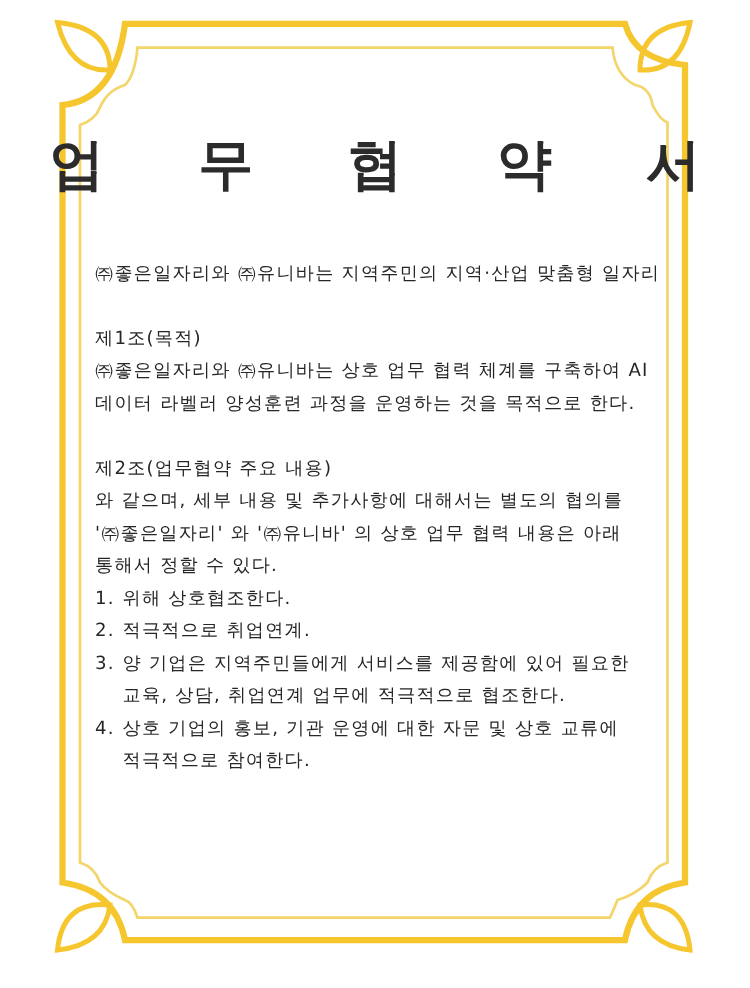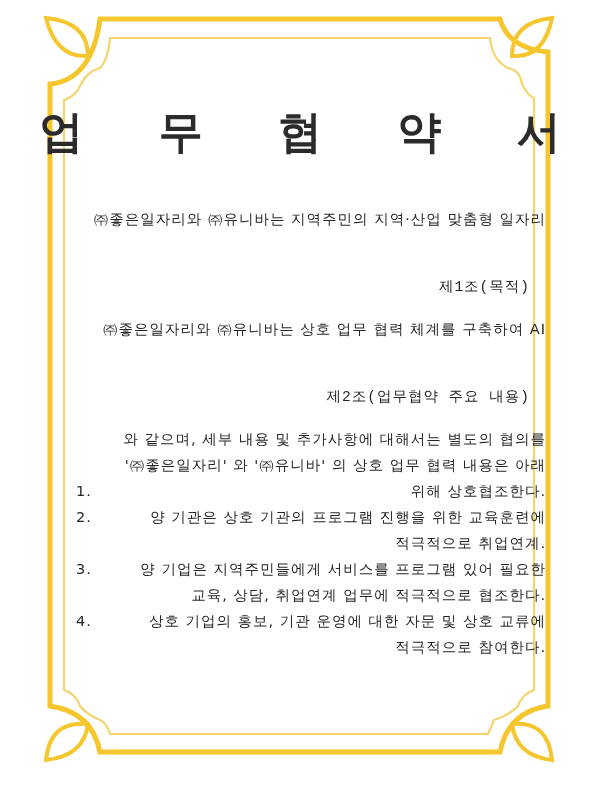--- a/index.html
+++ b/index.html
@@ -46,7 +46,6 @@
       line-height: 26px;
       letter-spacing: 1px;
       color: #262626;
-      text-align: right;
     }
     .para { margin: 0; }
     .gap { height: 26px; }

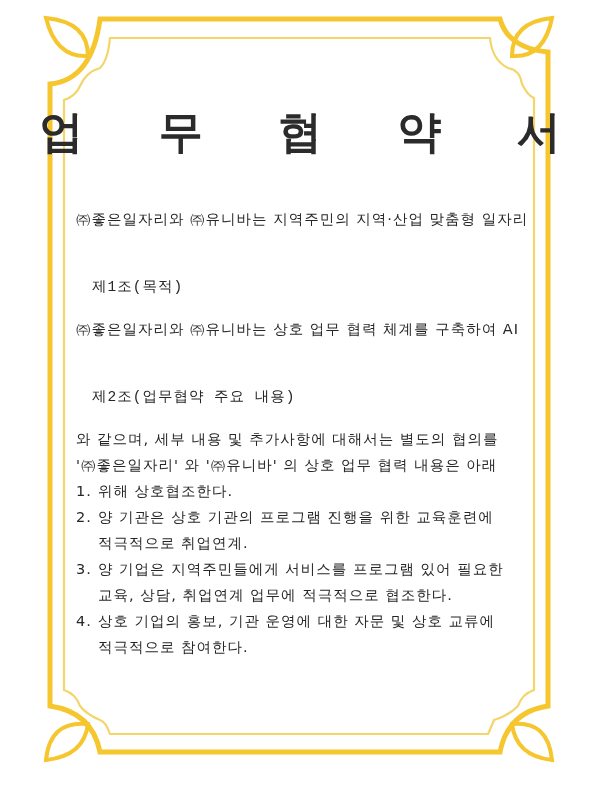--- a/index.html
+++ b/index.html
@@ -49,7 +49,7 @@
     }
     .para { margin: 0; }
     .gap { height: 26px; }
-    .heading { margin: 16px; font-family: Liberation Mono, monospace; }
+    .heading { margin: 0; }
     ol.items {
       list-style: none;
       margin: 0;

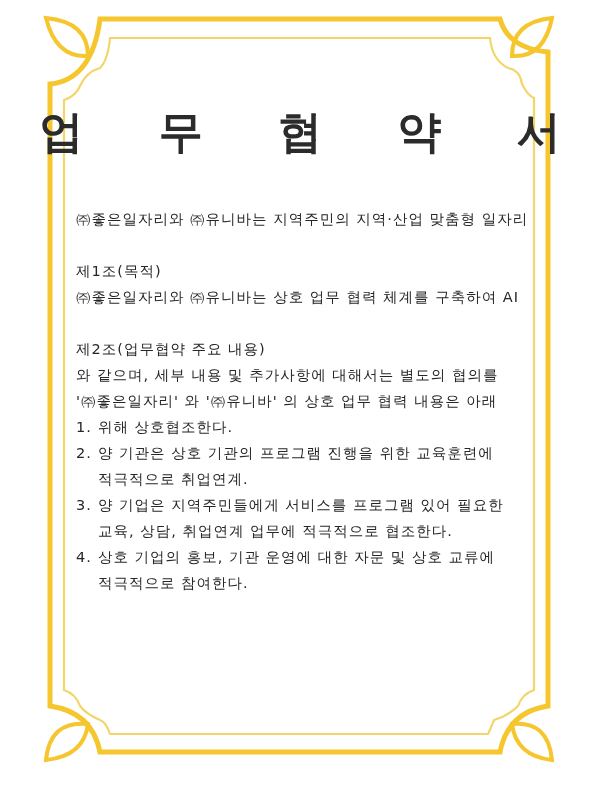--- a/index.html
+++ b/index.html
@@ -104,6 +104,7 @@
 
   <p class="heading">제1조(목적)</p>
   <p class="para">㈜좋은일자리와 ㈜유니바는 상호 업무 협력 체계를 구축하여 AI</p>
+  <p class="para">데이터 라벨러 양성훈련 과정을 운영하는 것을 목적으로 한다.</p>
 
   <div class="gap"></div>
 

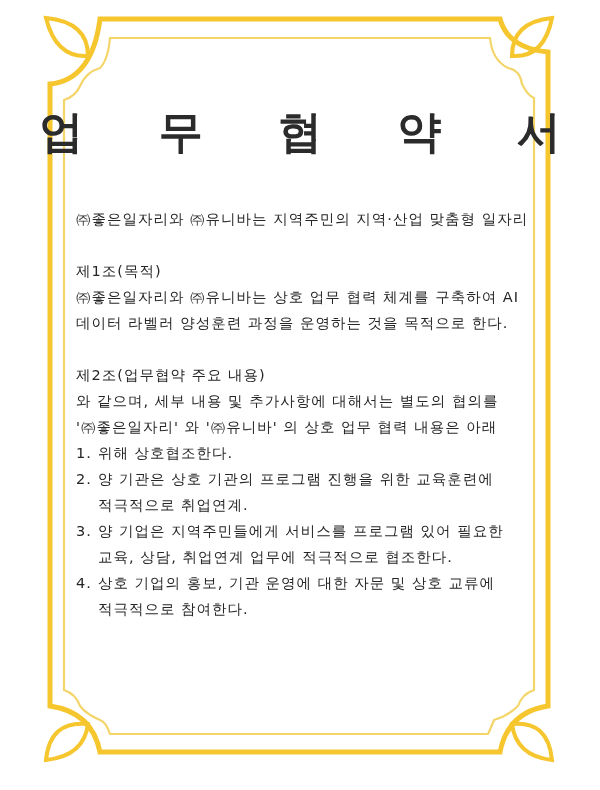--- a/index.html
+++ b/index.html
@@ -111,6 +111,7 @@
   <p class="heading">제2조(업무협약 주요 내용)</p>
   <p class="para">와 같으며, 세부 내용 및 추가사항에 대해서는 별도의 협의를</p>
   <p class="para"> '㈜좋은일자리' 와 '㈜유니바' 의 상호 업무 협력 내용은 아래</p>
+  <p class="para">통해서 정할 수 있다.</p>
 
   <ol class="items">
     <li>

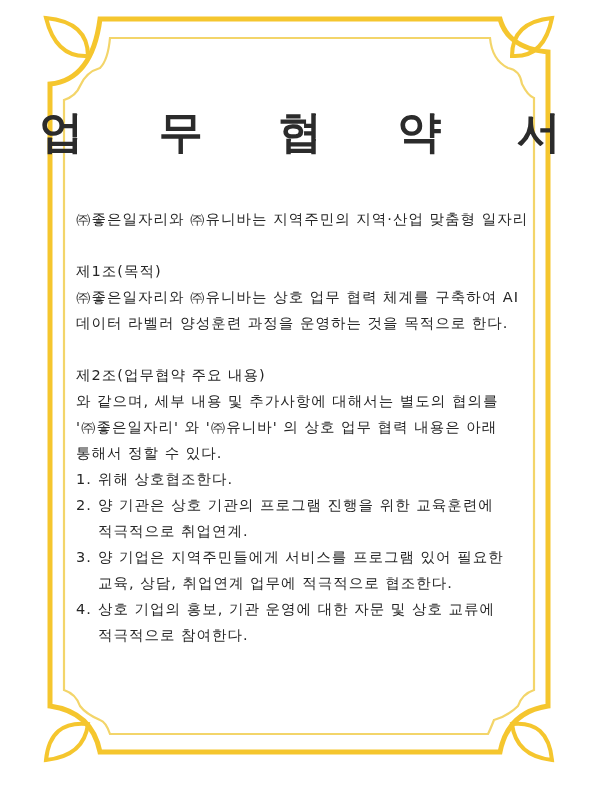--- a/index.html
+++ b/index.html
@@ -120,7 +120,6 @@
     </li>
     <li>
       <span class="num">2.</span>
-      <div>양 기관은 상호 기관의 프로그램 진행을 위한 교육훈련에</div>
       <div>적극적으로 취업연계.</div>
     </li>
     <li>

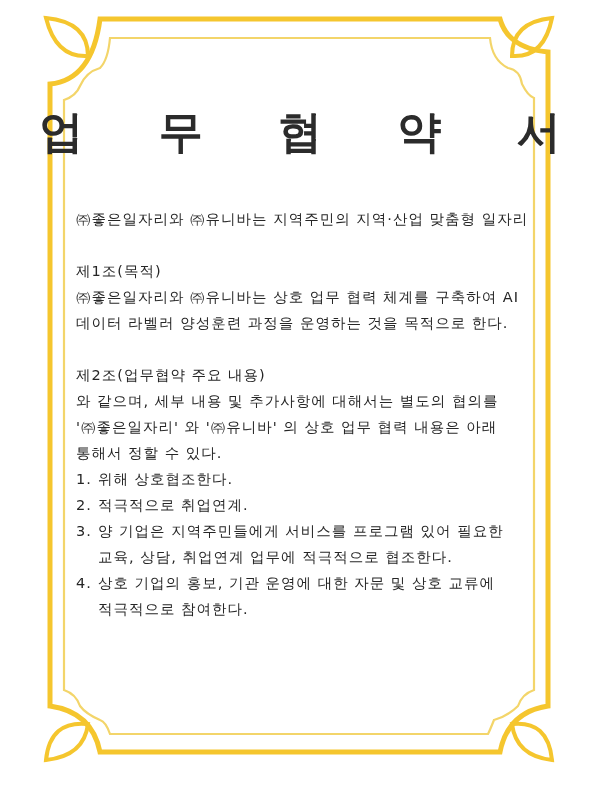--- a/index.html
+++ b/index.html
@@ -124,7 +124,7 @@
     </li>
     <li>
       <span class="num">3.</span>
-      <div>양 기업은 지역주민들에게 서비스를 프로그램 있어 필요한</div>
+      <div>양 기업은 지역주민들에게 서비스를 제공함에 있어 필요한</div>
       <div>교육, 상담, 취업연계 업무에 적극적으로 협조한다.</div>
     </li>
     <li>

